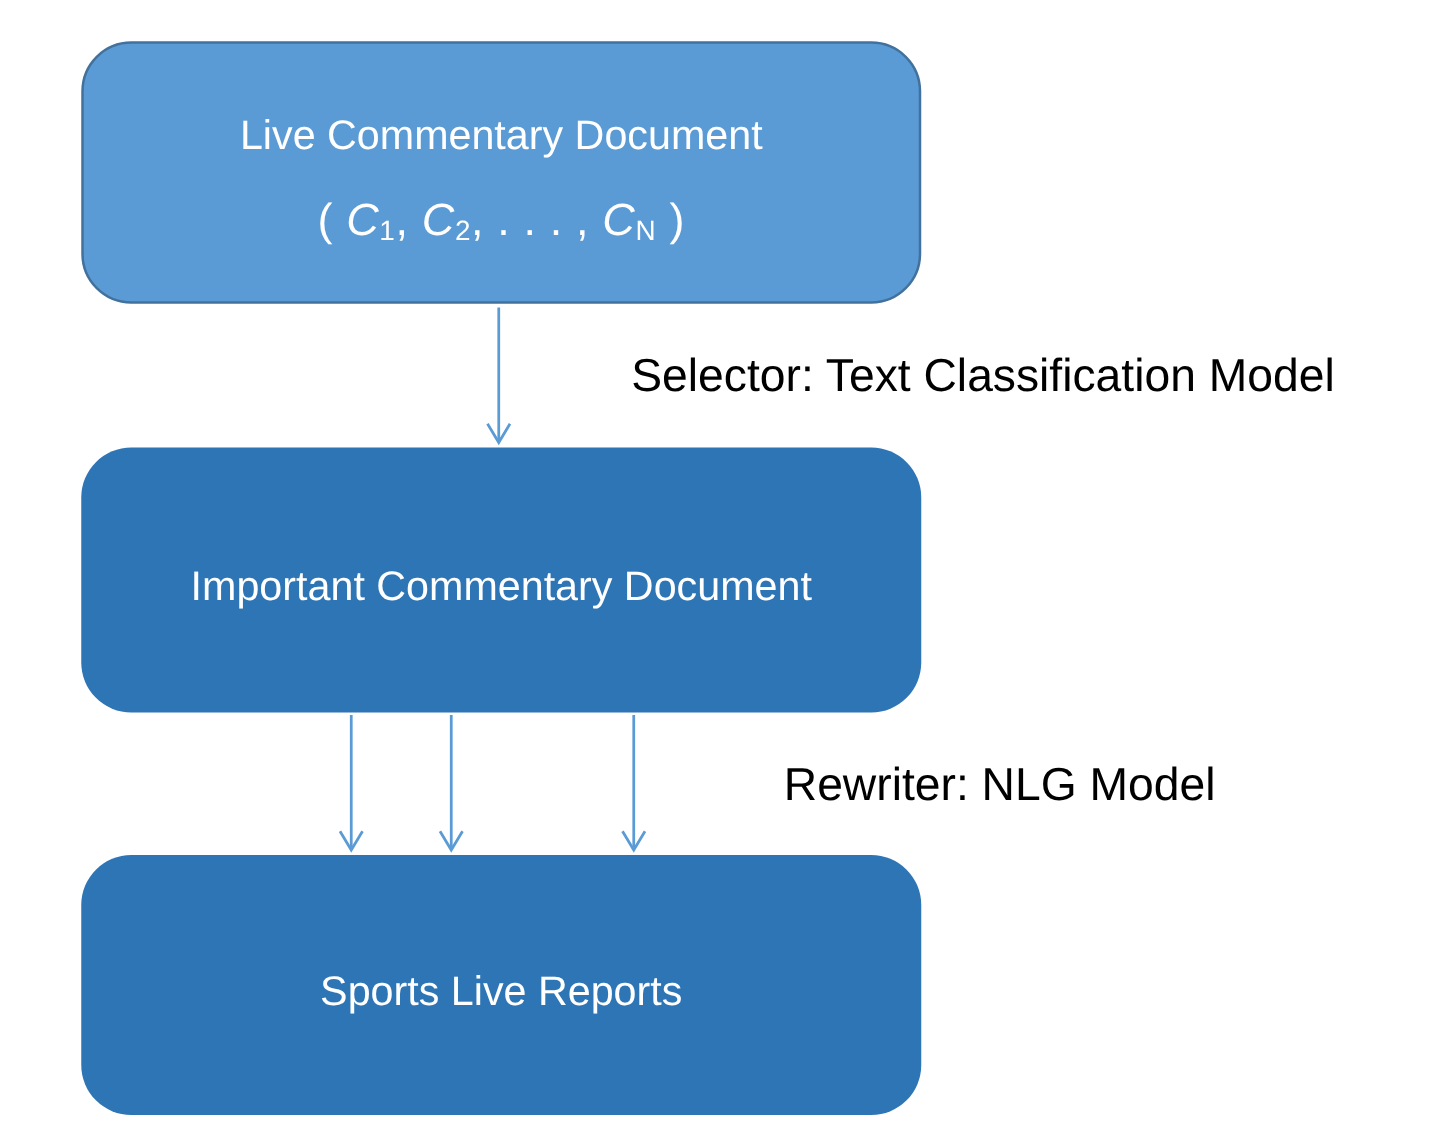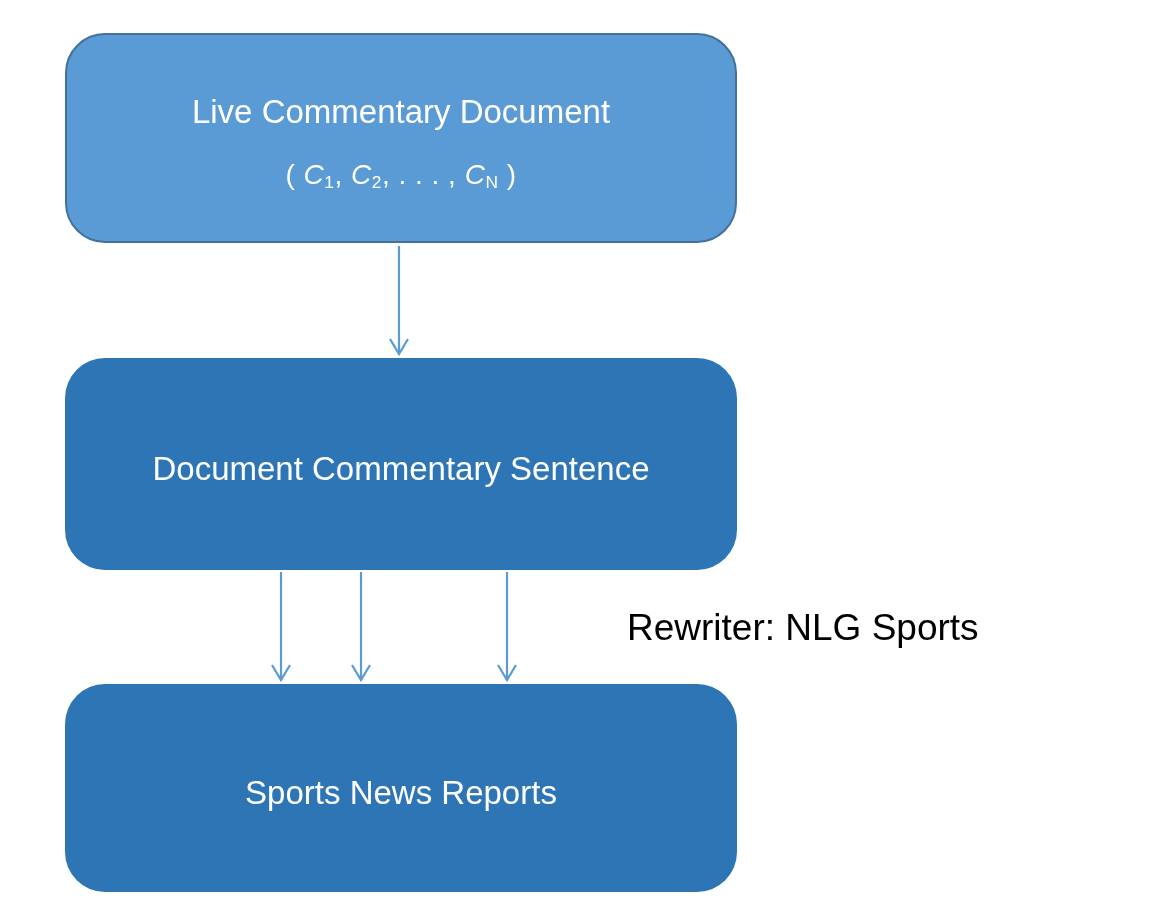--- a/index.html
+++ b/index.html
@@ -47,7 +47,7 @@
     white-space: nowrap;
   }
   .formula {
-    font-size: 28px;
+    font-size: 36px;
     line-height: 1.1;
     white-space: nowrap;
     letter-spacing: 0.5px;

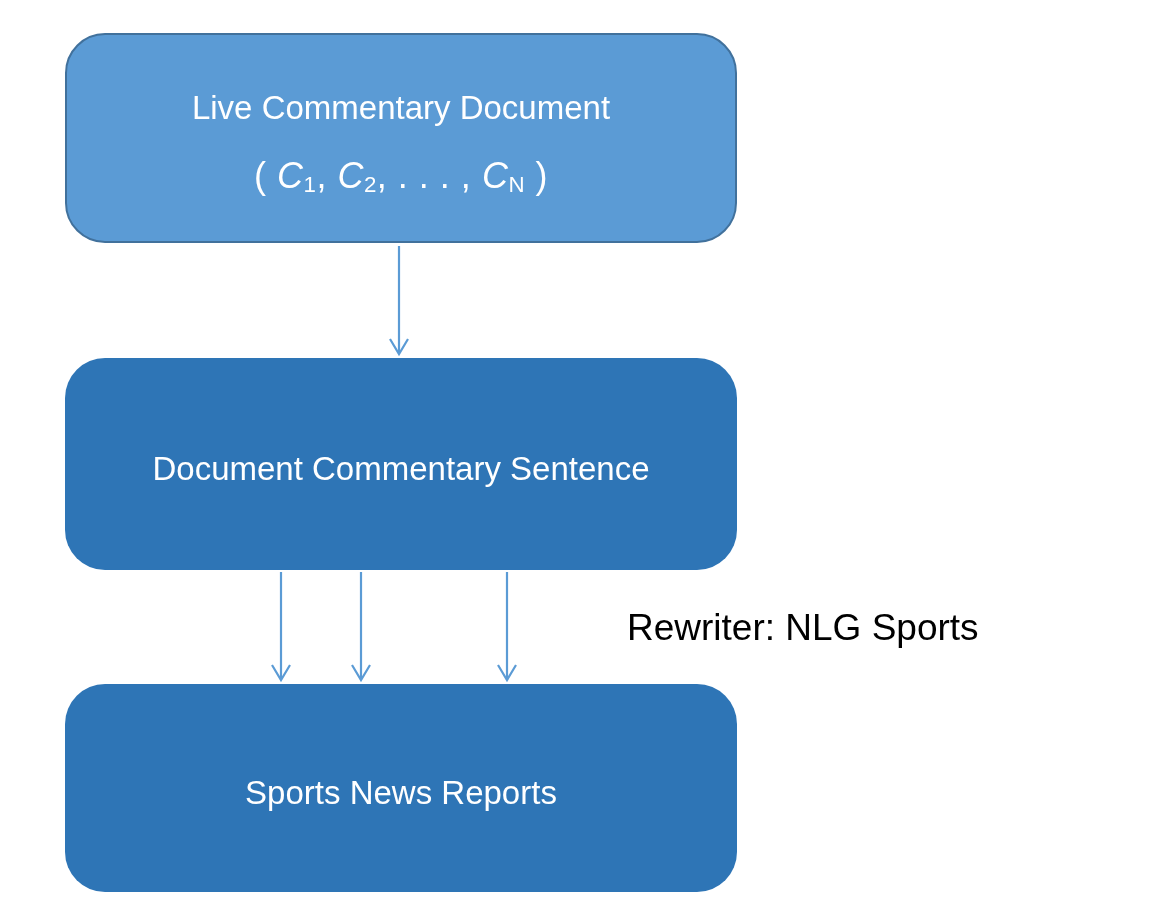--- a/index.html
+++ b/index.html
@@ -120,6 +120,7 @@
     </g>
   </svg>
 
+  <div class="flow-label" id="label-selector">Selector: Text Classification Model</div>
   <div class="flow-label" id="label-rewriter">Rewriter: NLG Sports</div>
 
 </div>

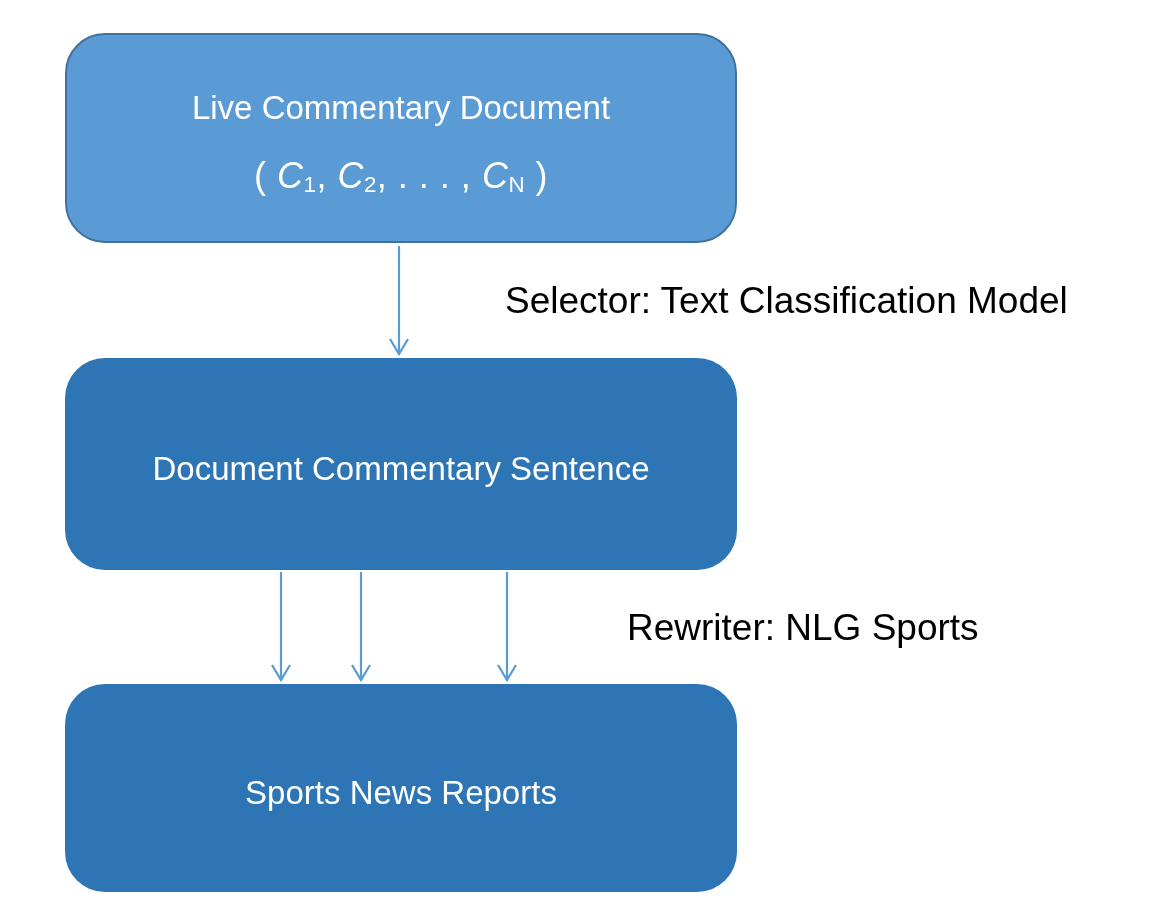--- a/index.html
+++ b/index.html
@@ -94,7 +94,7 @@
   </div>
 
   <div class="node node--dark" id="box-important">
-    <div class="node-title">Document Commentary Sentence</div>
+    <div class="node-title">Important Commentary Document</div>
   </div>
 
   <div class="node node--dark" id="box-sports">

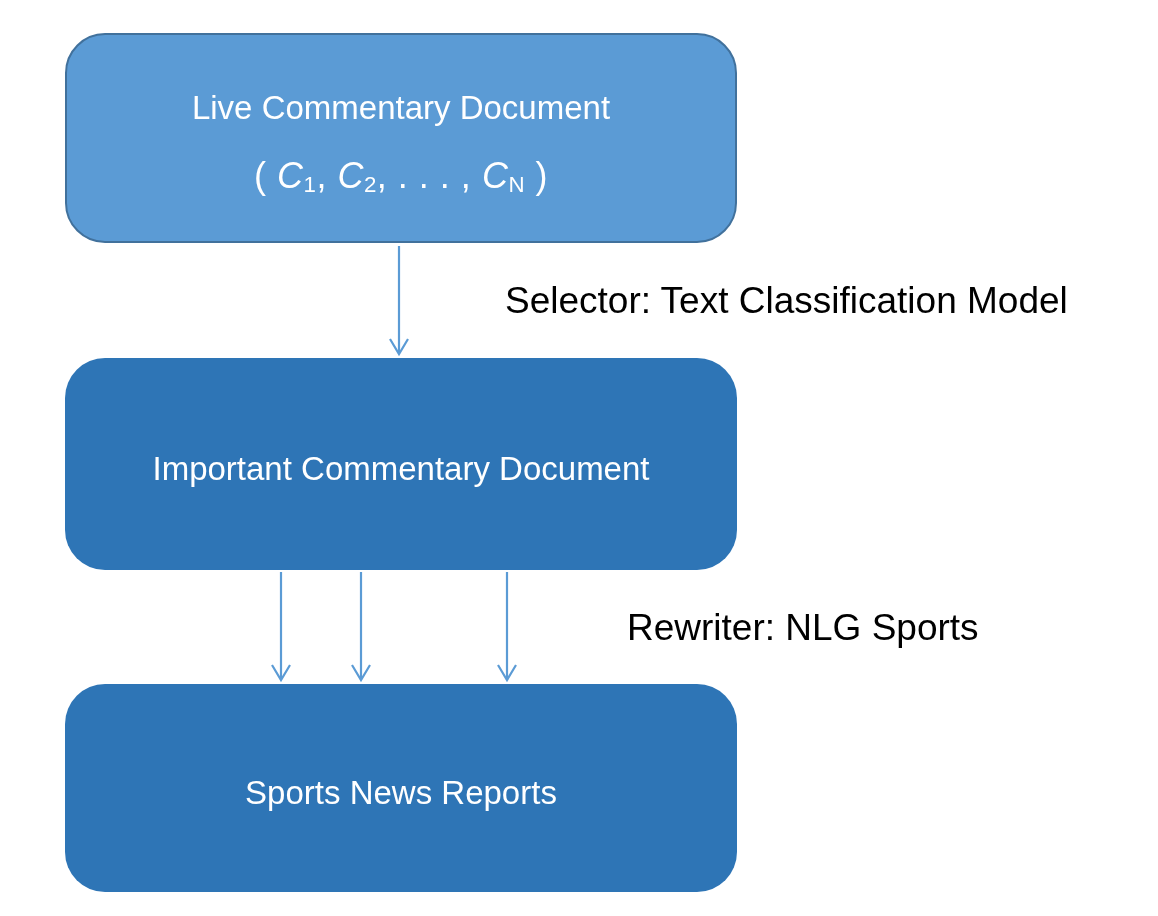--- a/index.html
+++ b/index.html
@@ -121,7 +121,7 @@
   </svg>
 
   <div class="flow-label" id="label-selector">Selector: Text Classification Model</div>
-  <div class="flow-label" id="label-rewriter">Rewriter: NLG Sports</div>
+  <div class="flow-label" id="label-rewriter">Rewriter: NLG Model</div>
 
 </div>
 

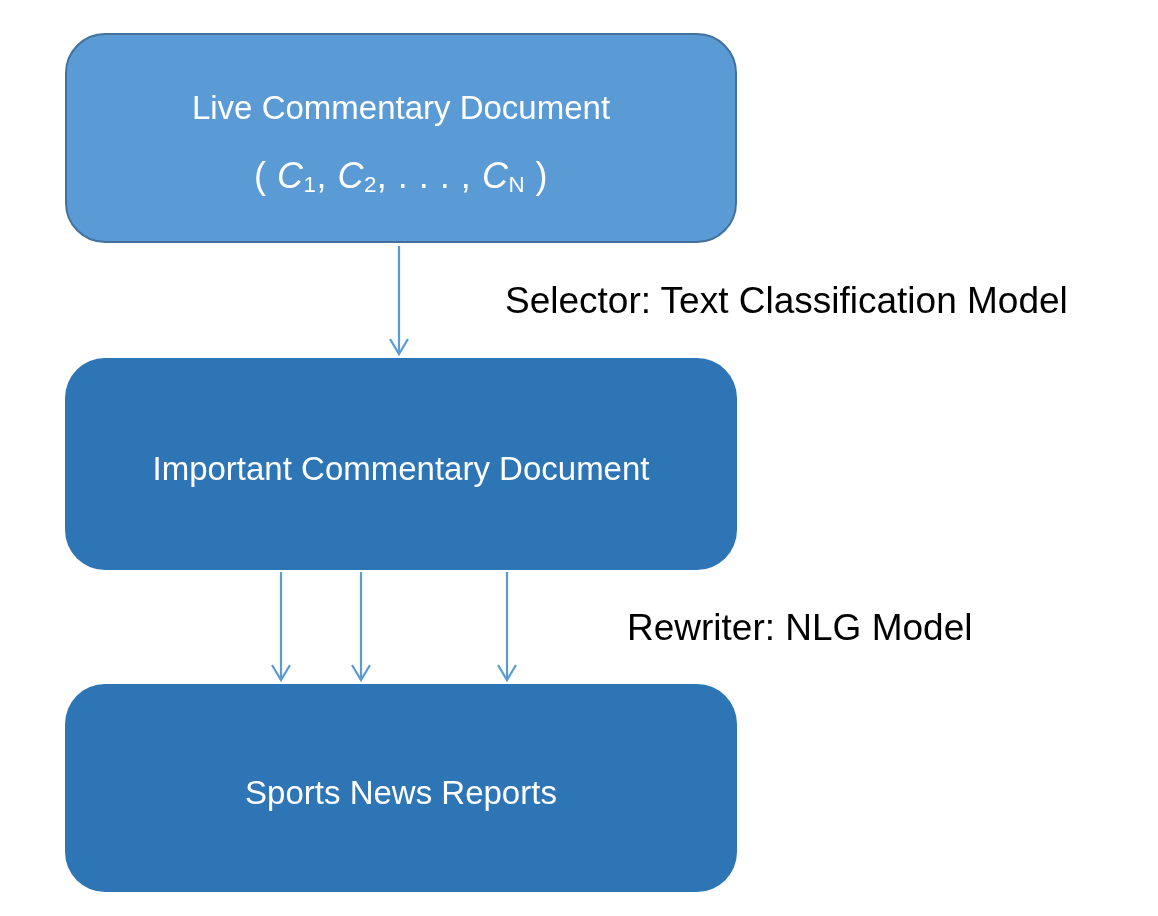--- a/index.html
+++ b/index.html
@@ -98,7 +98,7 @@
   </div>
 
   <div class="node node--dark" id="box-sports">
-    <div class="node-title">Sports News Reports</div>
+    <div class="node-title">Sports Live Reports</div>
   </div>
 
   <svg class="arrows-layer" viewBox="0 0 1158 916" aria-hidden="true">

